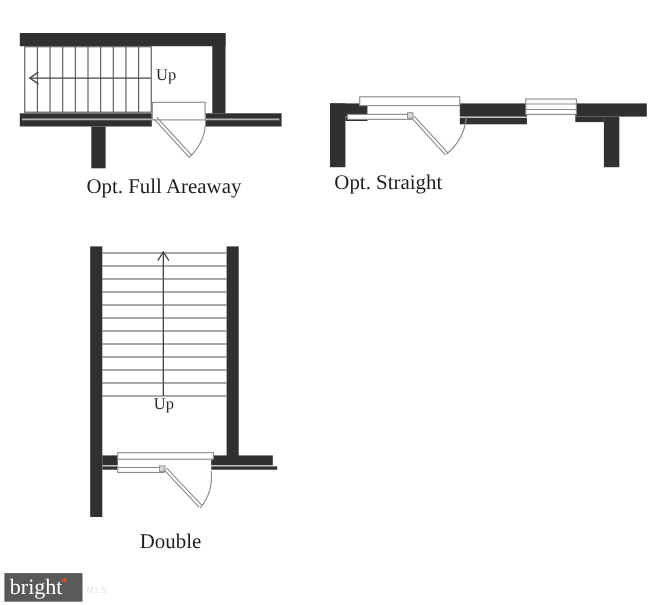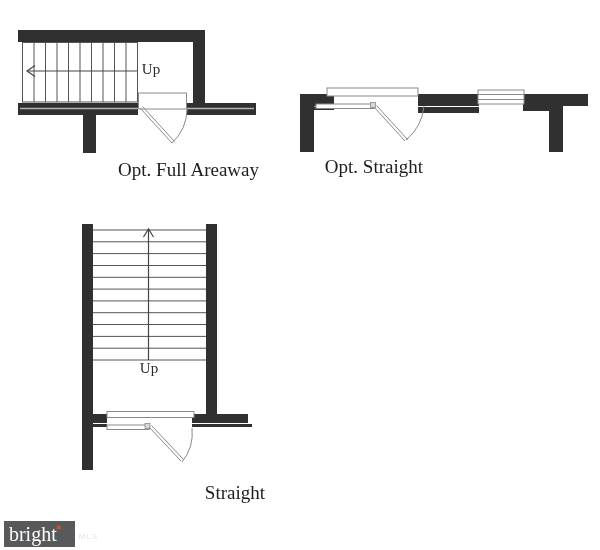--- a/index.html
+++ b/index.html
@@ -24,7 +24,7 @@
 
   .caption{
     position:absolute;
-    text-align:right;
+    text-align:center;
     font-size:19px;
     color:var(--caption_text,#1d1d1d);
     line-height:23px;

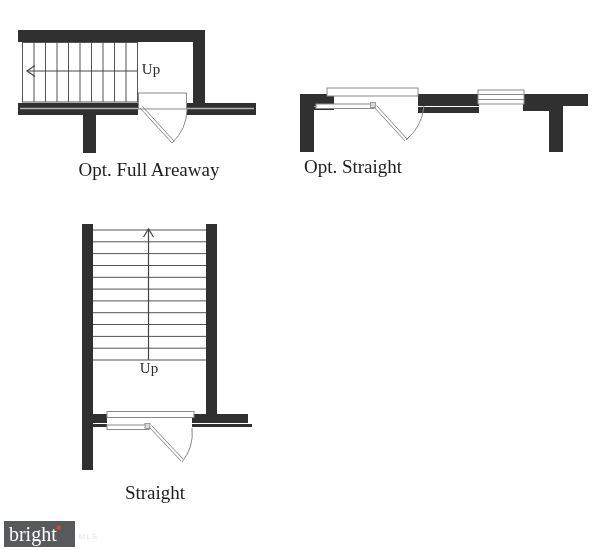--- a/index.html
+++ b/index.html
@@ -188,7 +188,7 @@
   <div class="caption" style="left:283px;top:155px;width:140px;">Opt. Straight</div>
 
   <div class="caption" style="left:45px;top:481px;width:220px;">
-    <div>Straight</div>
+    <div>Double</div>
   </div>
 
   <div class="logo">

